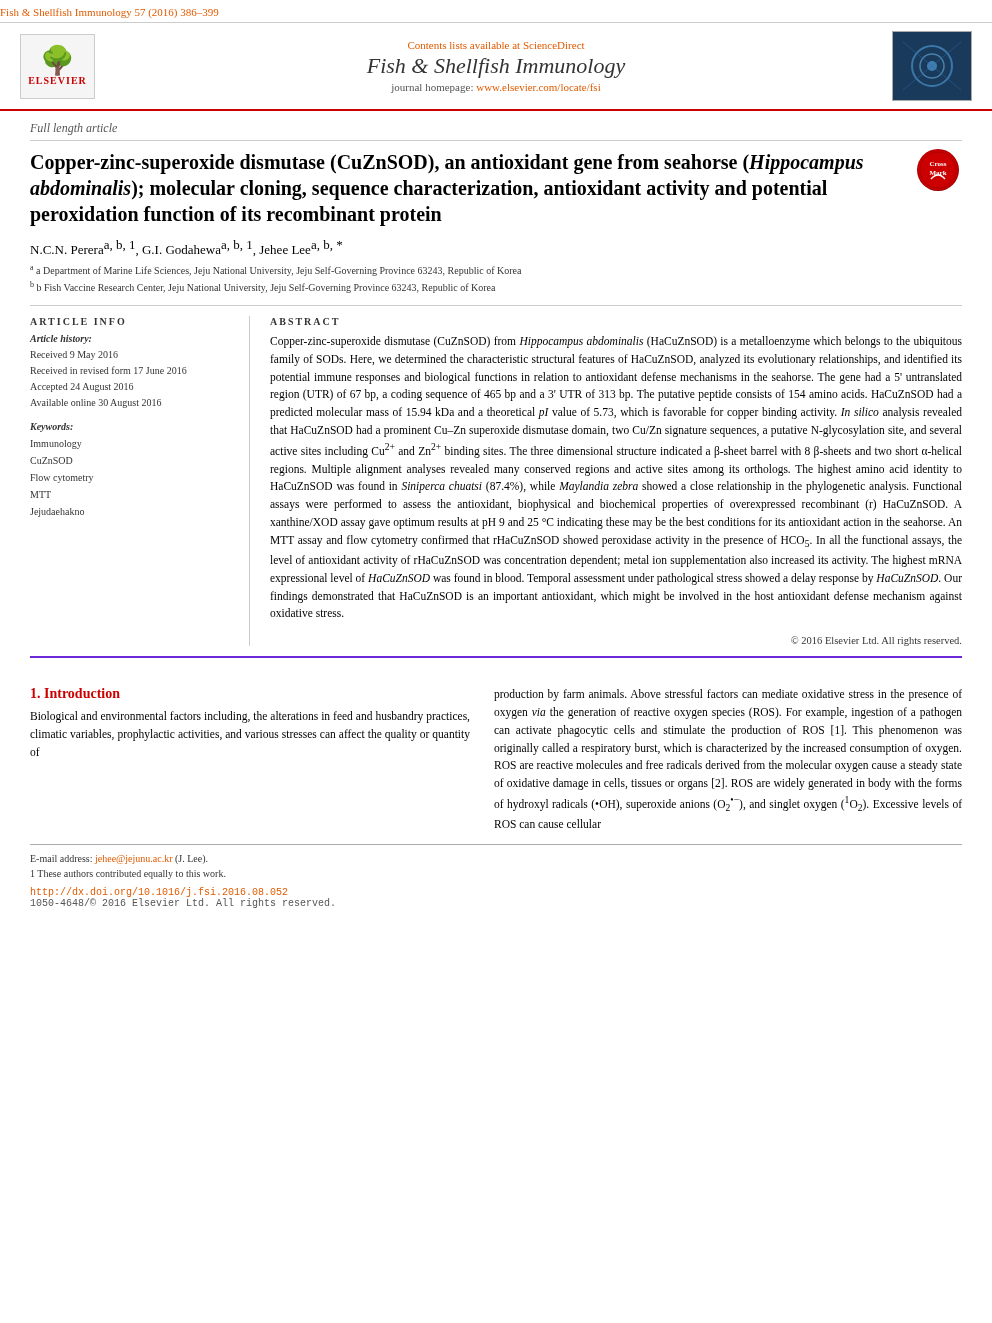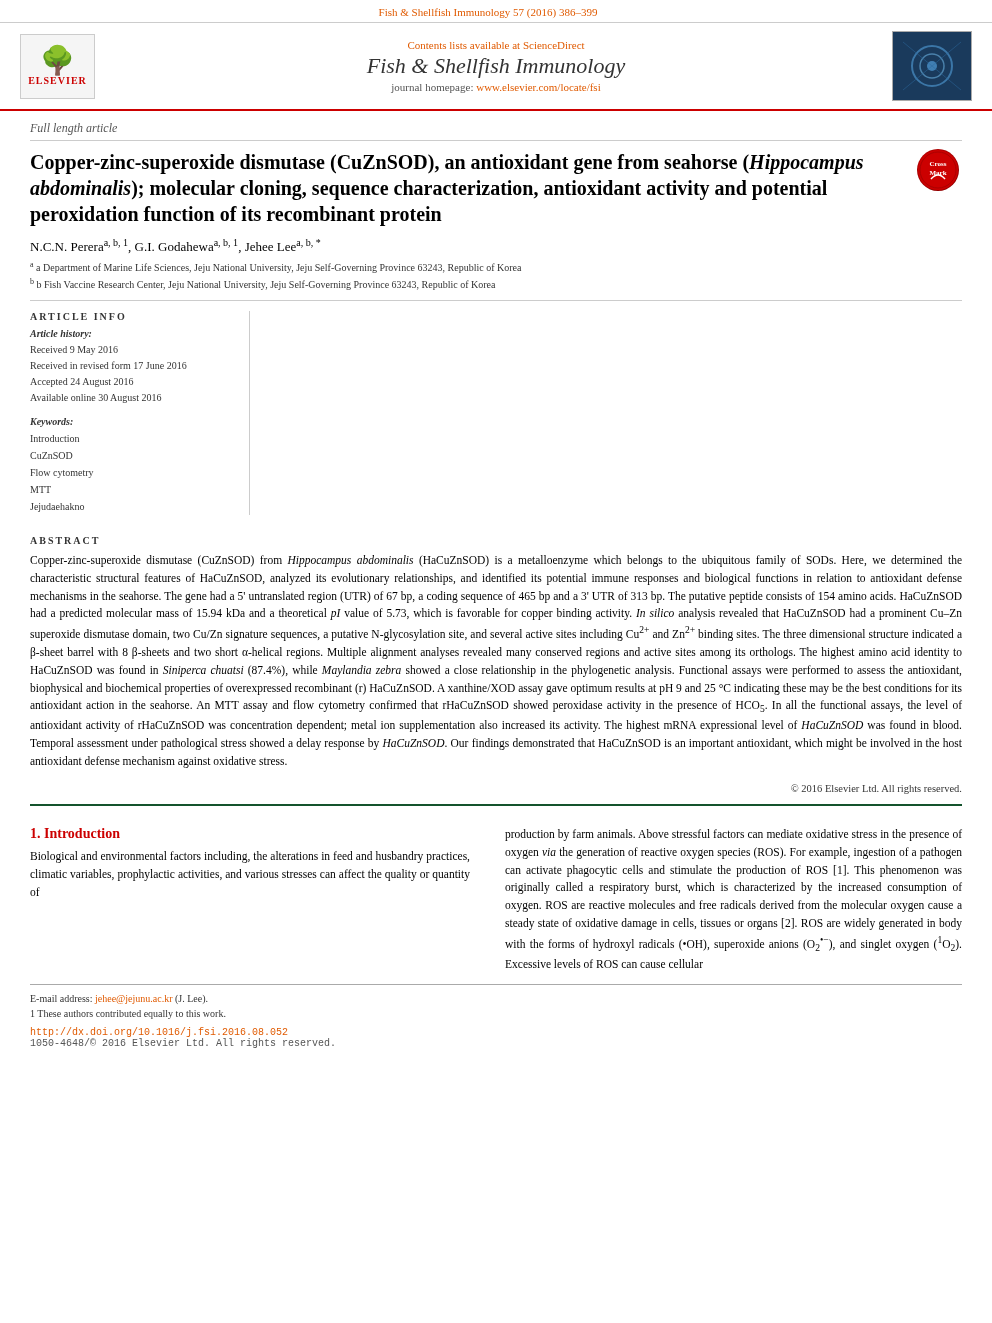--- a/index.html
+++ b/index.html
@@ -14,7 +14,7 @@
 
     
     .top-ref {
-      text-align: center;
+      text-align: left;
       font-size: 11px;
       color: #e05a00;
       padding: 6px 16px 4px 0;

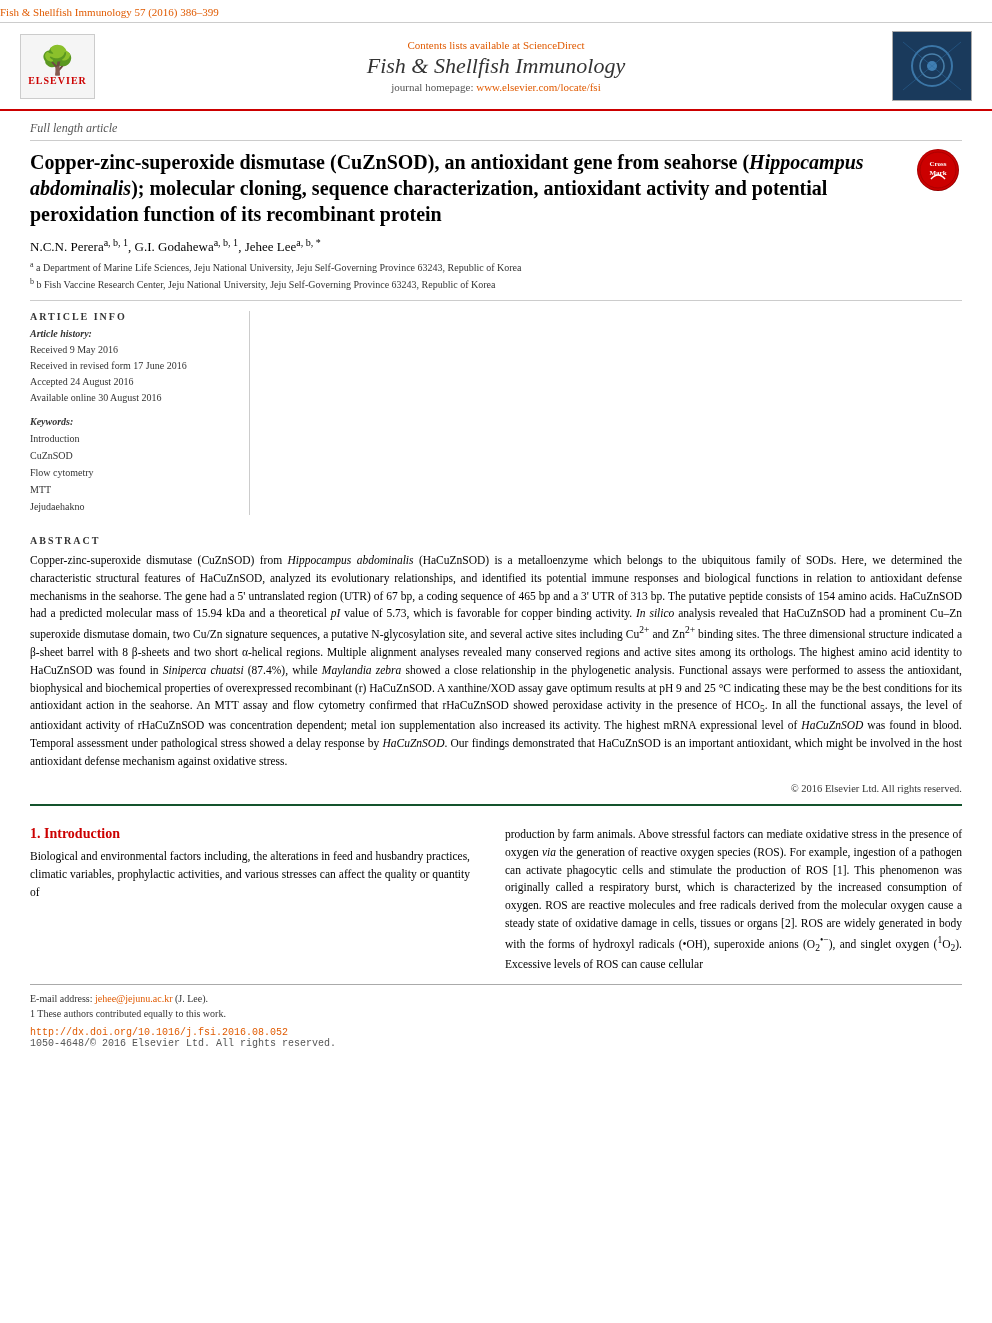--- a/index.html
+++ b/index.html
@@ -114,7 +114,7 @@
       font-size: 13px;
       margin-bottom: 4px;
     }
-    .author-super { font-size: 10px; vertical-align: super; }
+    .author-super { font-size: 13px; vertical-align: super; }
 
     .affiliations {
       font-size: 10px;

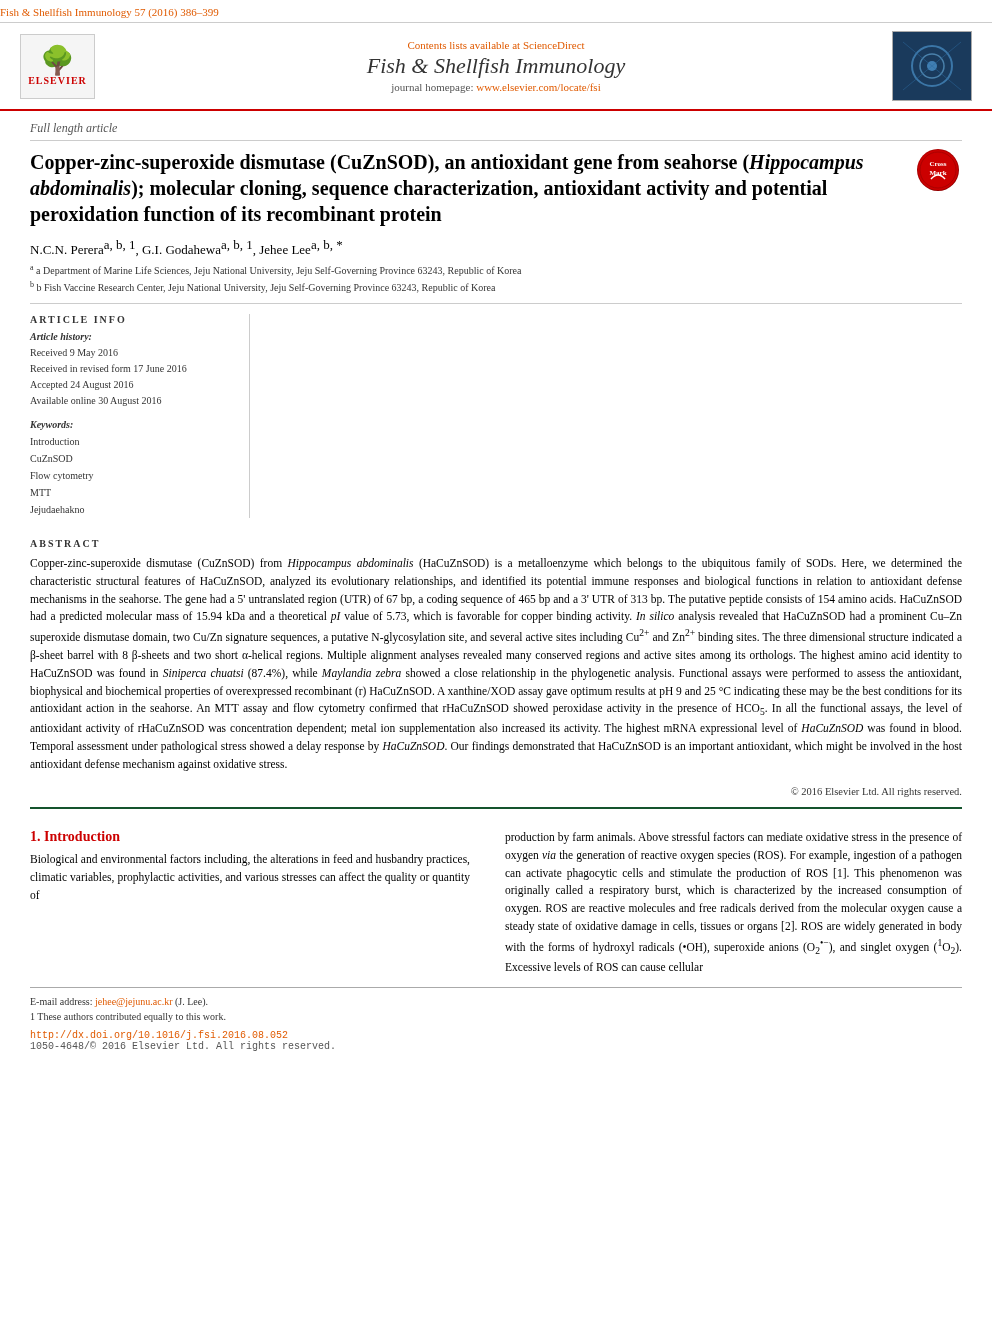--- a/index.html
+++ b/index.html
@@ -119,7 +119,6 @@
     .affiliations {
       font-size: 10px;
       color: #333;
-      margin-bottom: 8px;
       line-height: 1.5;
       font-family: Liberation Serif, serif;
     }

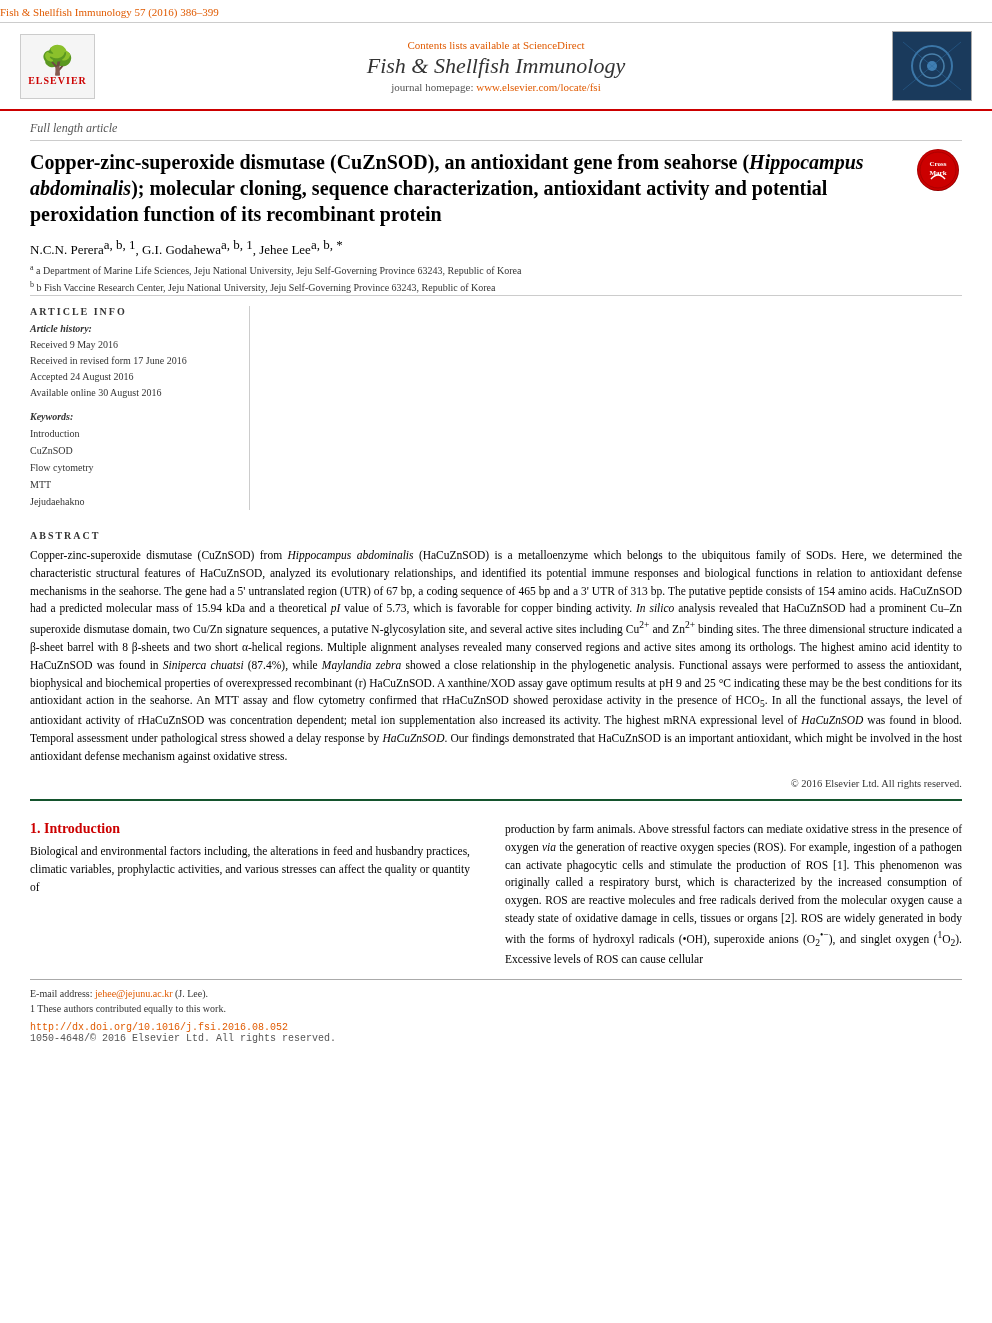--- a/index.html
+++ b/index.html
@@ -128,9 +128,9 @@
     .two-col {
       display: flex;
       gap: 20px;
+      margin-top: 10px;
       border-top: 1px solid #ccc;
       padding-top: 10px;
-      flex-direction: column;
     }
 
     .left-col {

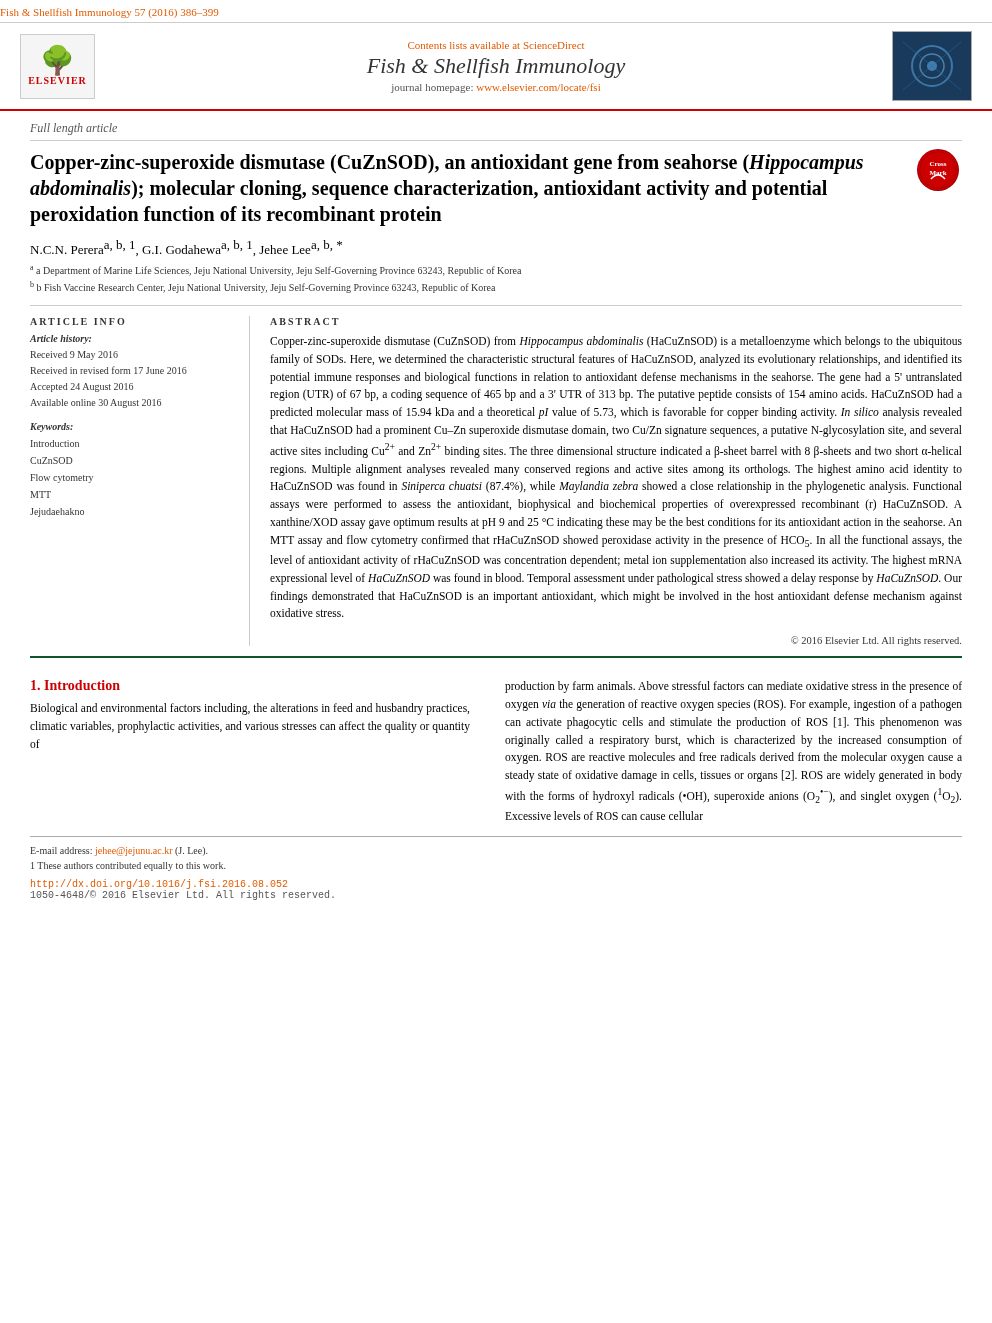--- a/index.html
+++ b/index.html
@@ -348,7 +348,7 @@
 
       <div class="keywords-block">
         <div class="info-label">Keywords:</div>
-        <div class="keyword-item">Introduction</div>
+        <div class="keyword-item">Immunology</div>
         <div class="keyword-item">CuZnSOD</div>
         <div class="keyword-item">Flow cytometry</div>
         <div class="keyword-item">MTT</div>

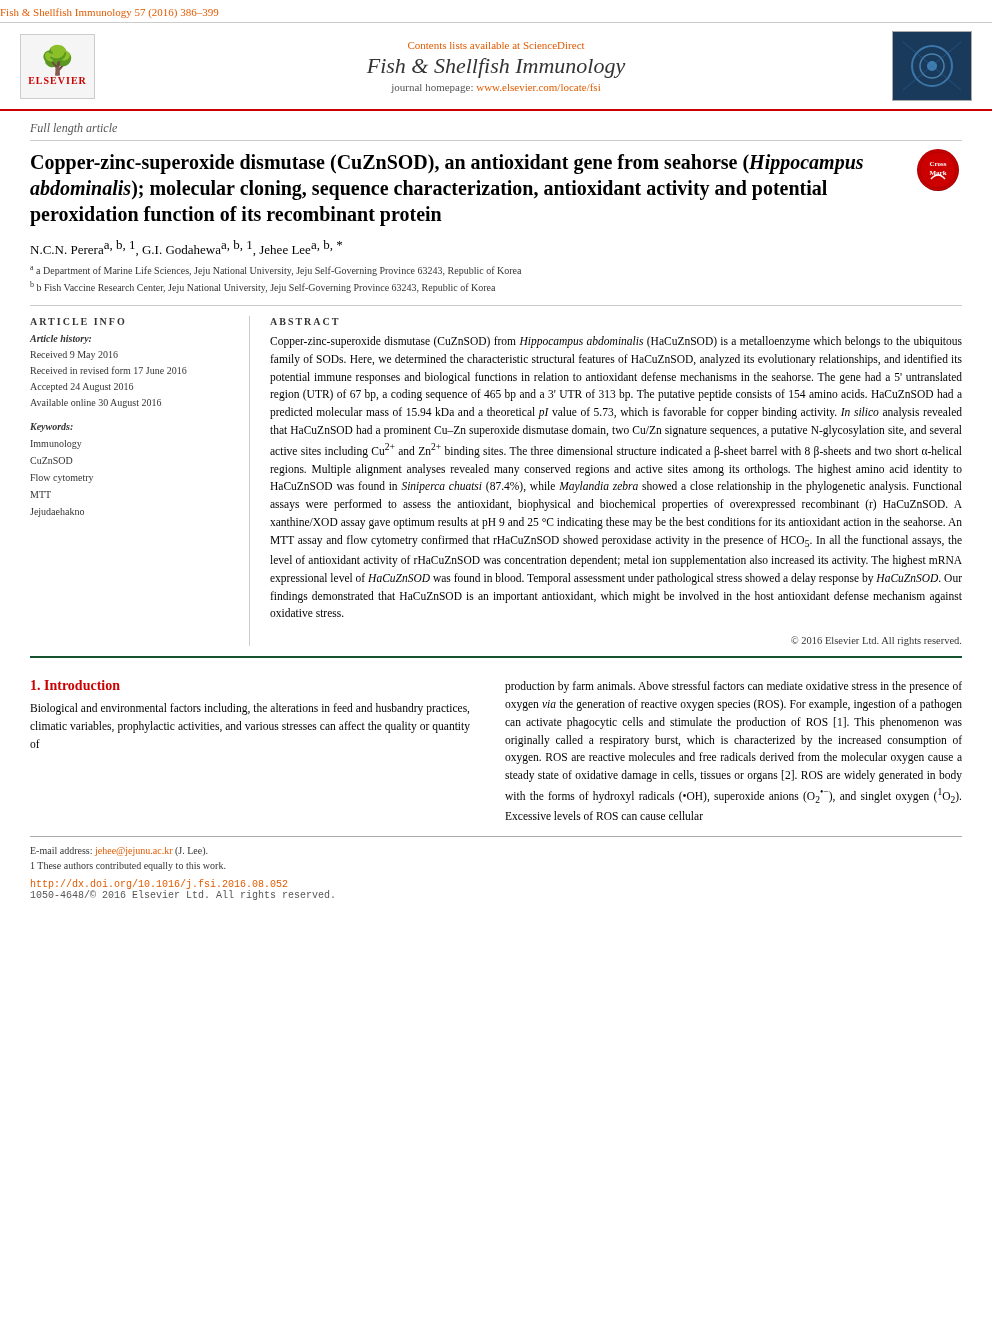--- a/index.html
+++ b/index.html
@@ -191,11 +191,11 @@
 
     
     .bottom-section {
-      border-top: 2px solid #14532d;
+      border-top: 2px solid #6d28d9;
       margin: 0 30px;
-      padding-top: 20px;
-      display: flex;
-      gap: 35px;
+      padding-top: 28px;
+      display: flex;
+      gap: 24px;
     }
 
     .intro-left {

